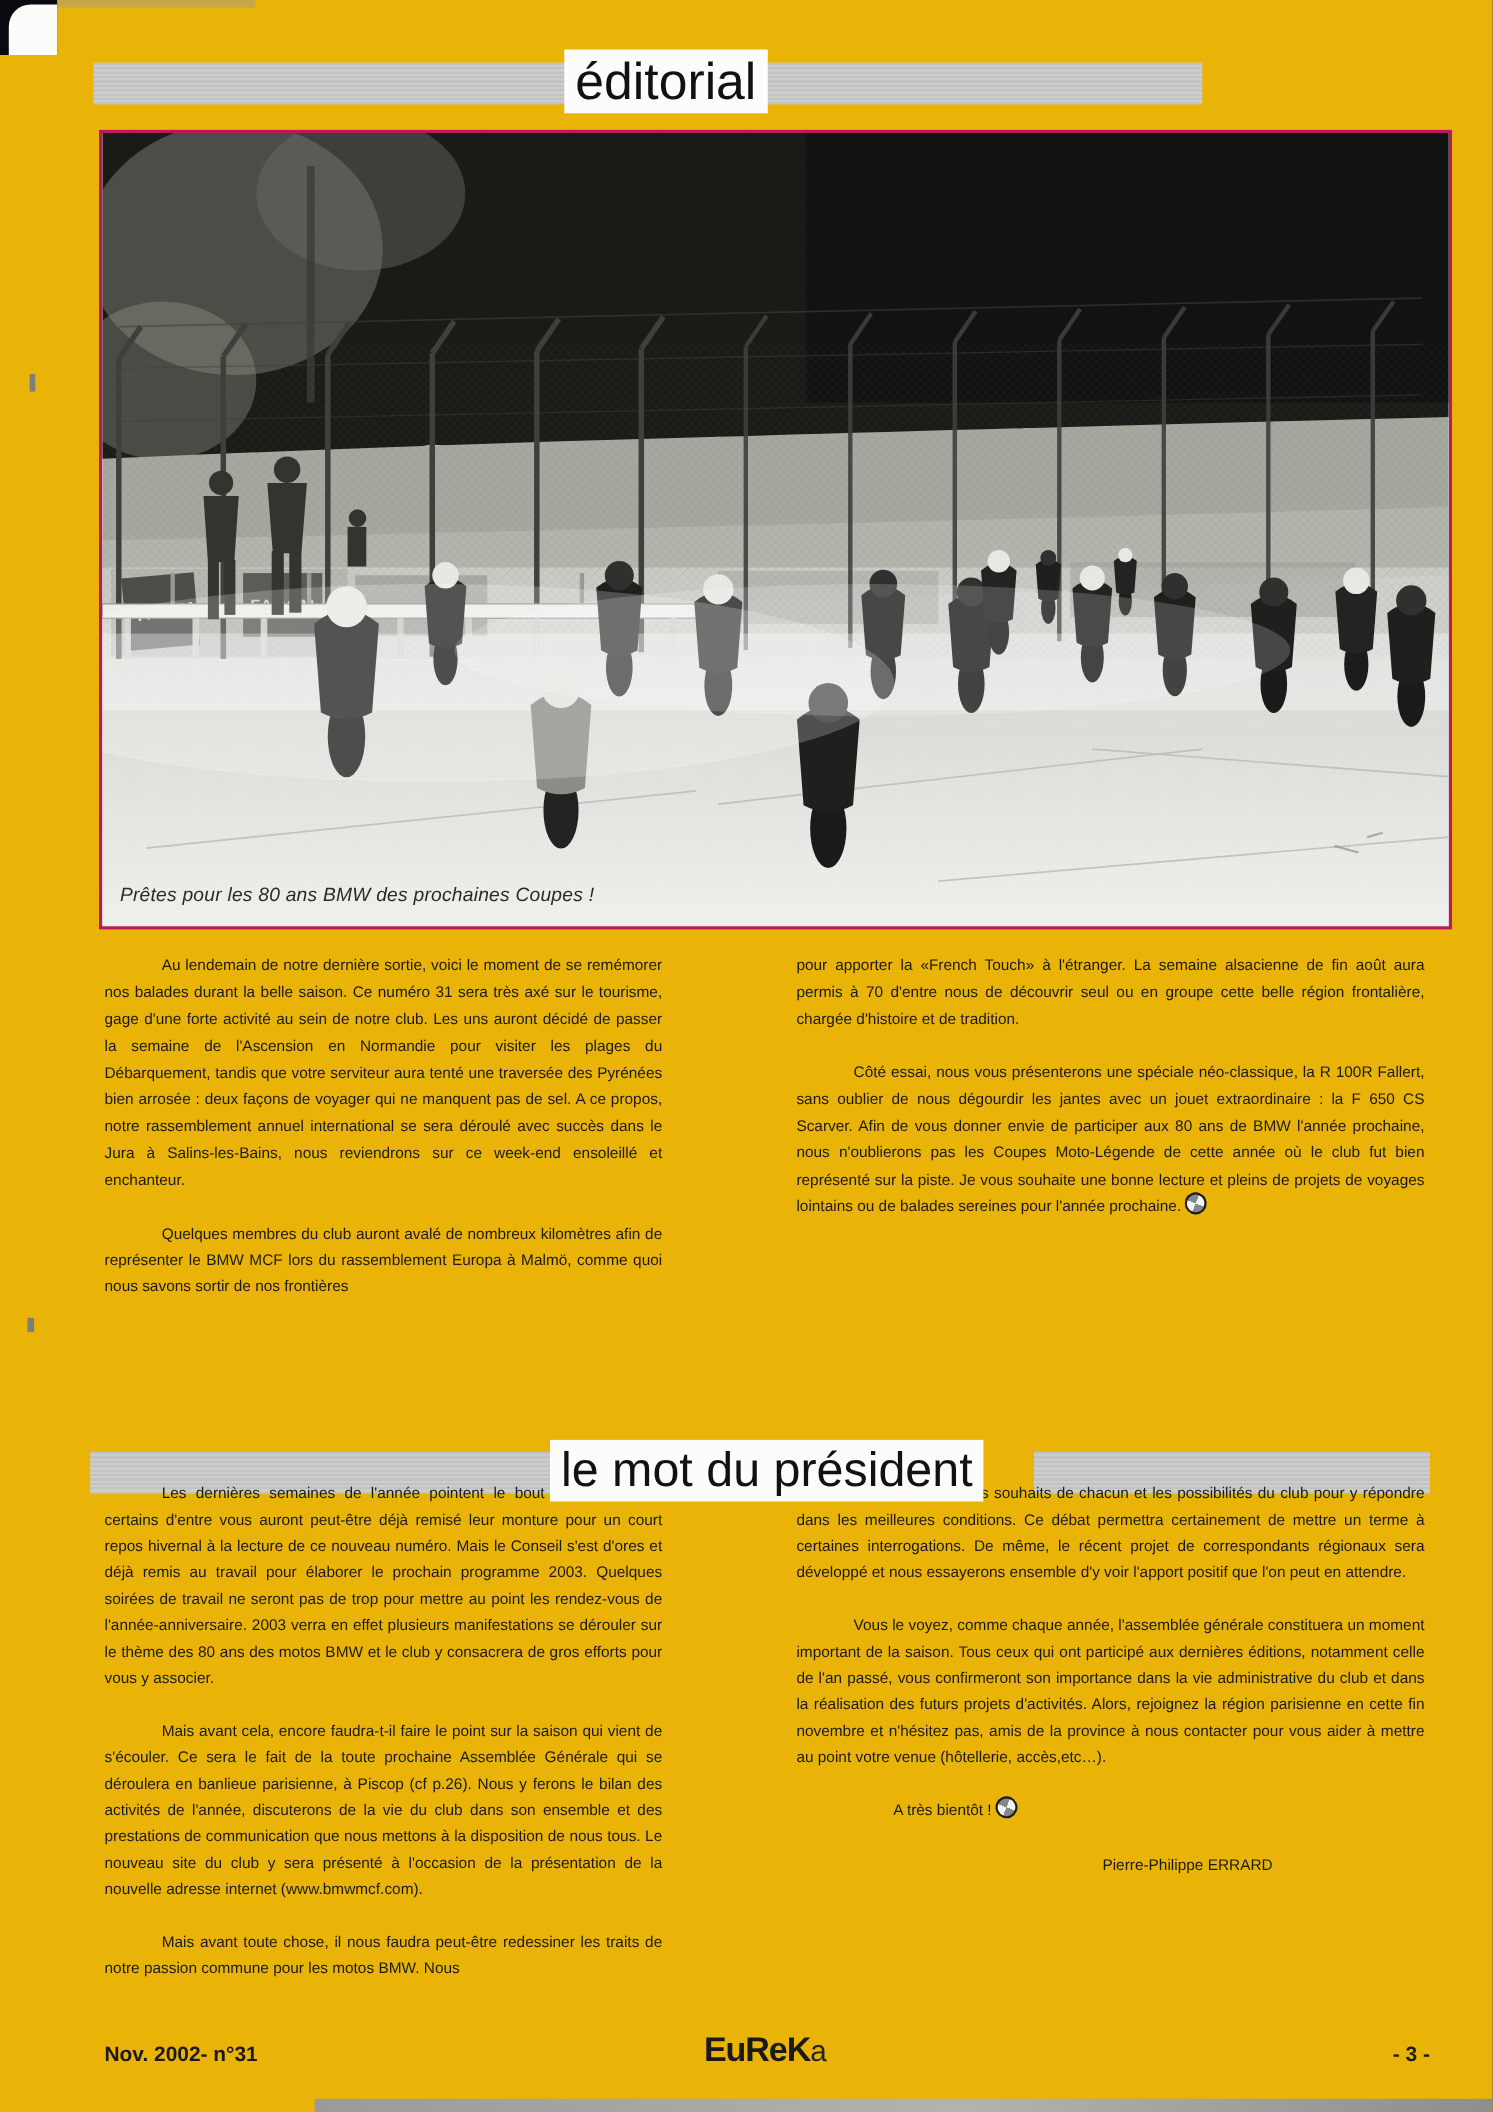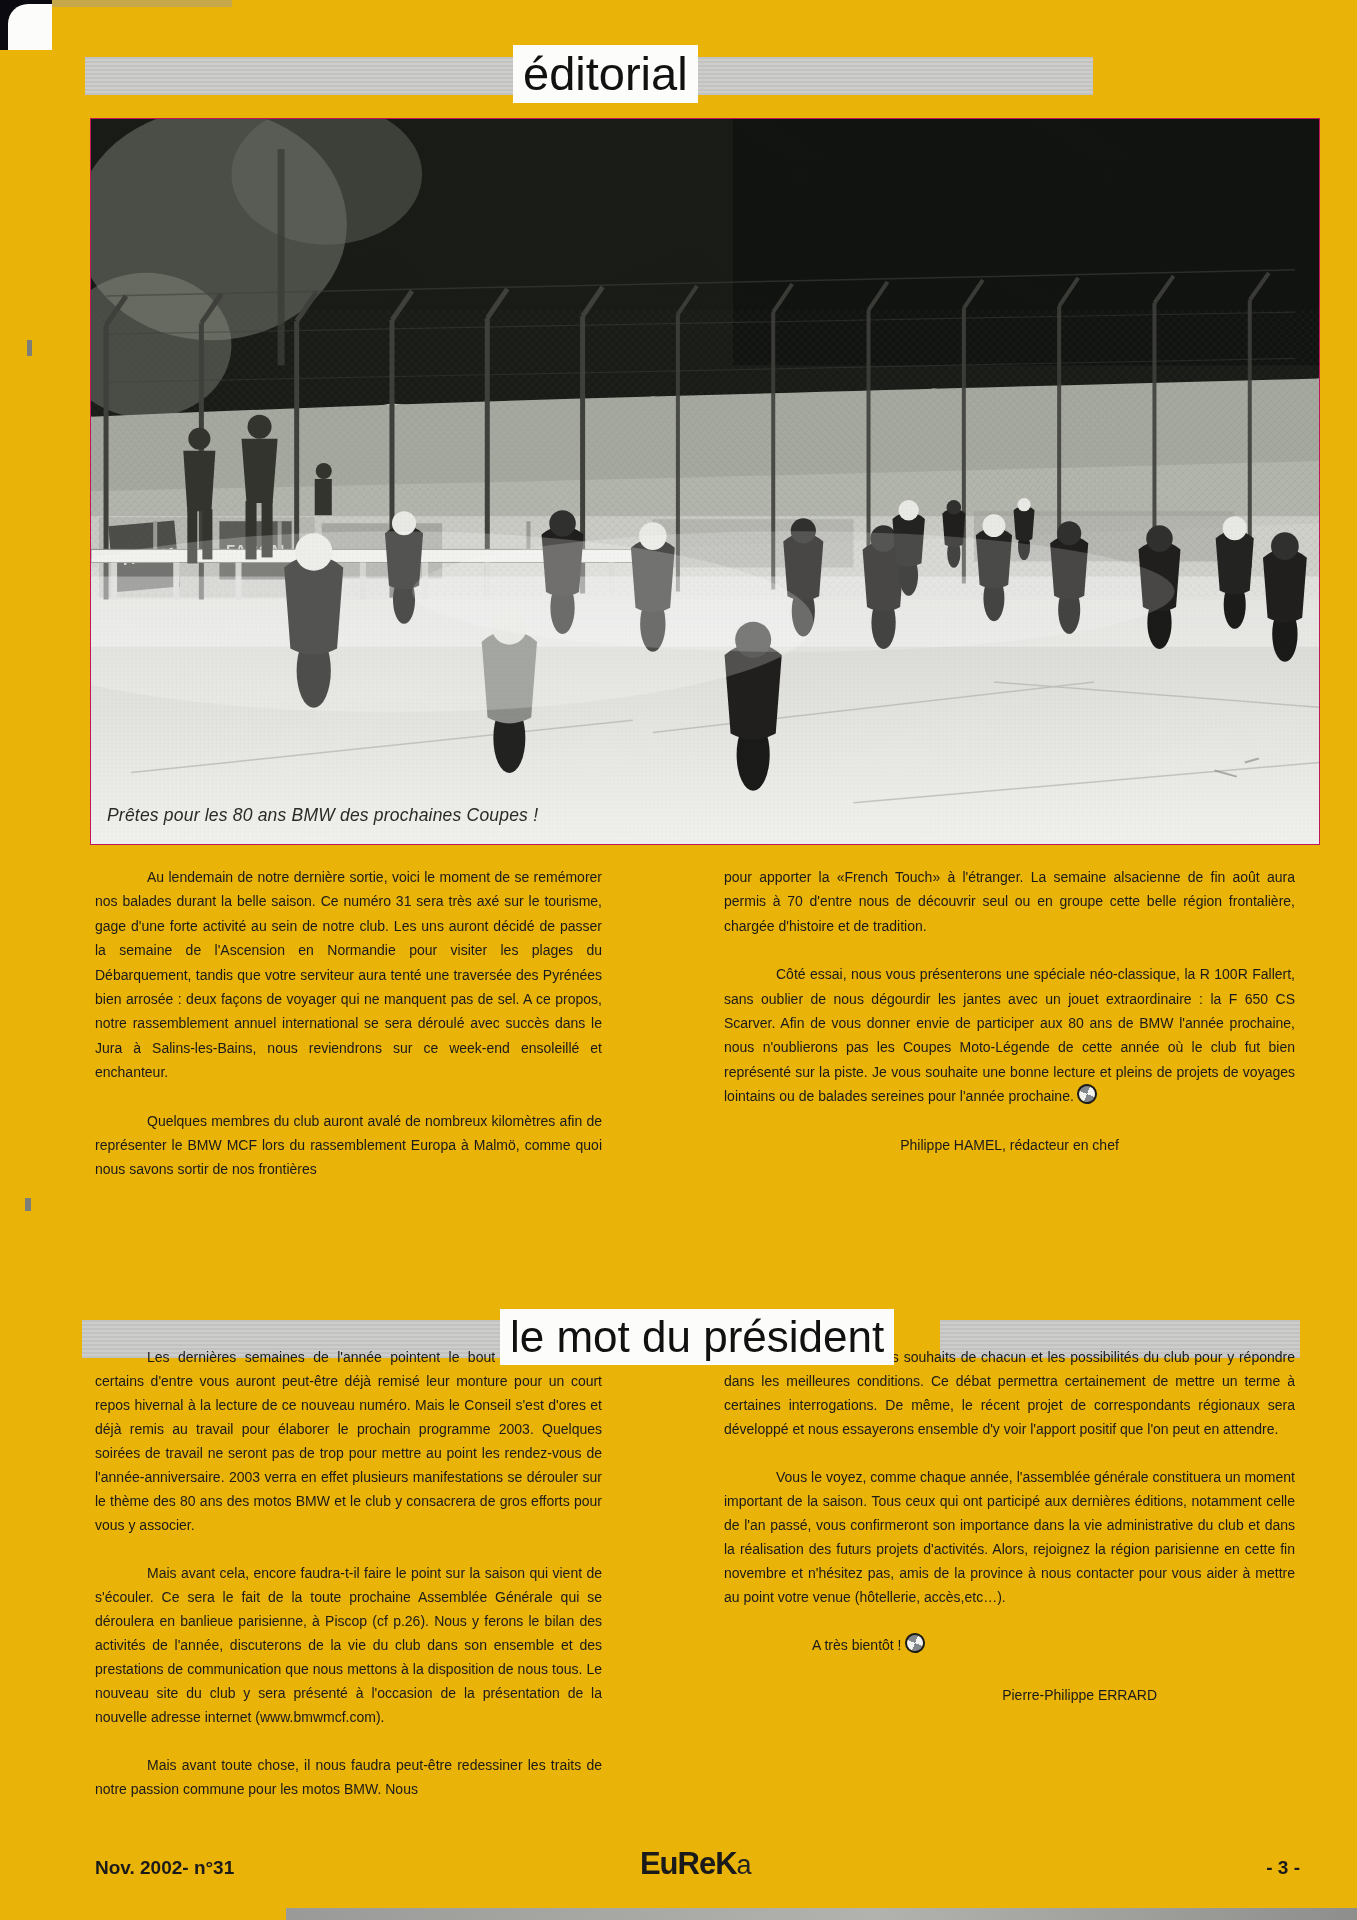--- a/index.html
+++ b/index.html
@@ -33,7 +33,7 @@
   .band-president h1{top:-11px;left:418px;font-size:44px;line-height:56px;}
   
   .photo{position:absolute;top:118px;left:90px;width:1230px;height:727px;margin:0;
-    border:1px solid #be185d;box-sizing:border-box;background:#dcdcd8;}
+    border:3px solid #be185d;box-sizing:border-box;background:#dcdcd8;}
   .photo svg{display:block;width:100%;height:100%;}
   .photo figcaption{position:absolute;left:16px;bottom:18px;font-style:italic;
     font-size:17.5px;color:#2a2a28;letter-spacing:.2px;}

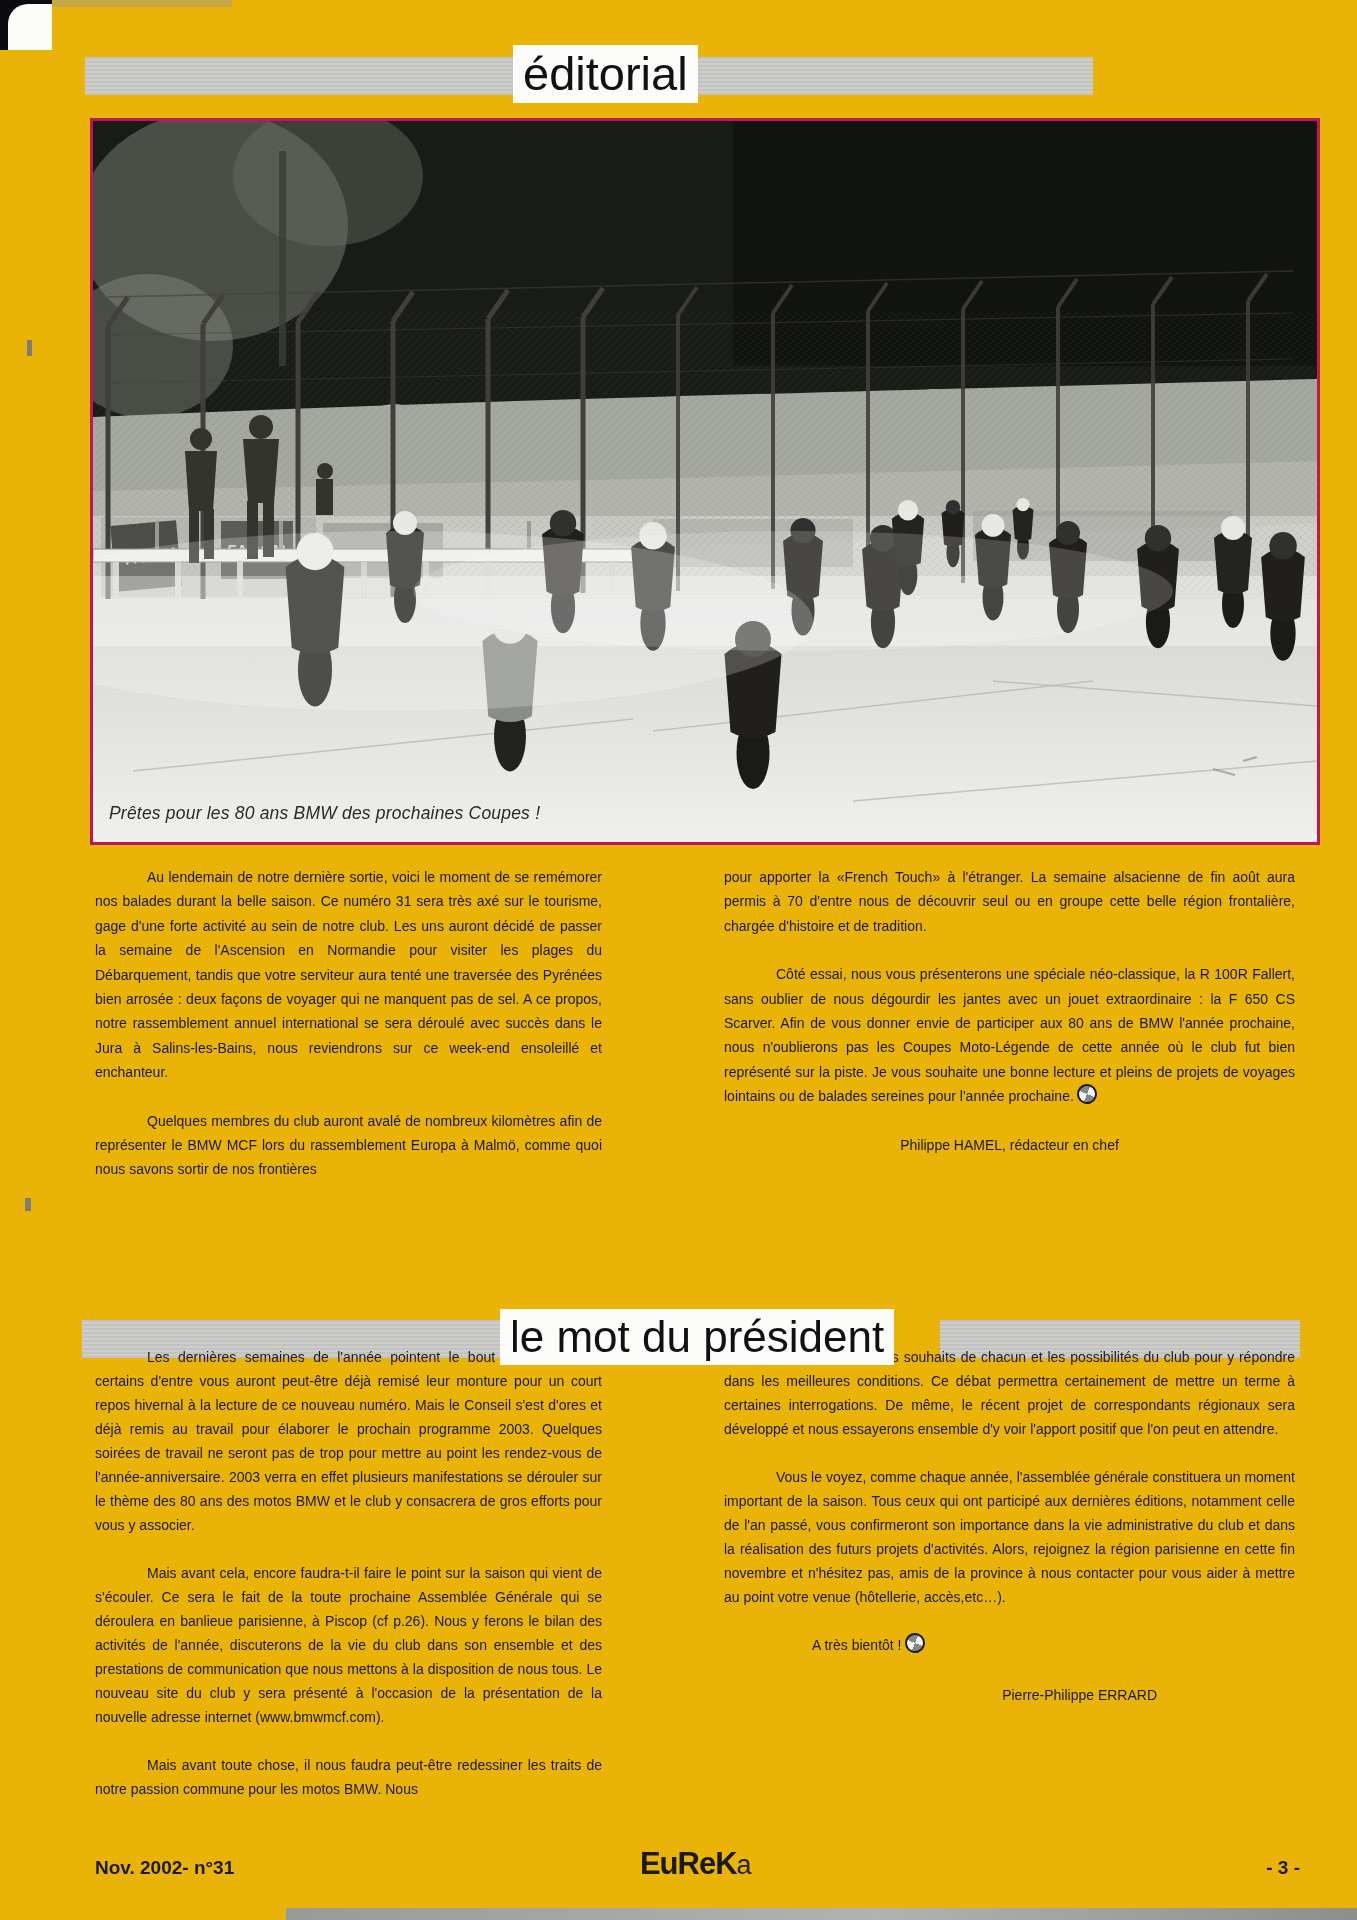--- a/index.html
+++ b/index.html
@@ -247,7 +247,6 @@
     <div class="col">
       <p>pour apporter la «French Touch» à l'étranger. La semaine alsacienne de fin août aura permis à 70 d'entre nous de découvrir seul ou en groupe cette belle région frontalière, chargée d'histoire et de tradition.</p>
       <p class="ind"><span>Côté essai, nous vous présenterons une spéciale néo-classique, la R 100R Fallert, sans oublier de nous dégourdir les jantes avec un jouet extraordinaire : la F 650 CS Scarver. Afin de vous donner envie de participer aux 80 ans de BMW l'année prochaine, nous n'oublierons pas les Coupes Moto-Légende de cette année où le club fut bien représenté sur la piste. Je vous souhaite une bonne lecture et pleins de projets de voyages lointains ou de balades sereines pour l'année prochaine.</span><span class="bmw"></span></p>
-      <p class="sig">Philippe HAMEL, rédacteur en chef</p>
     </div>
   </section>
 

